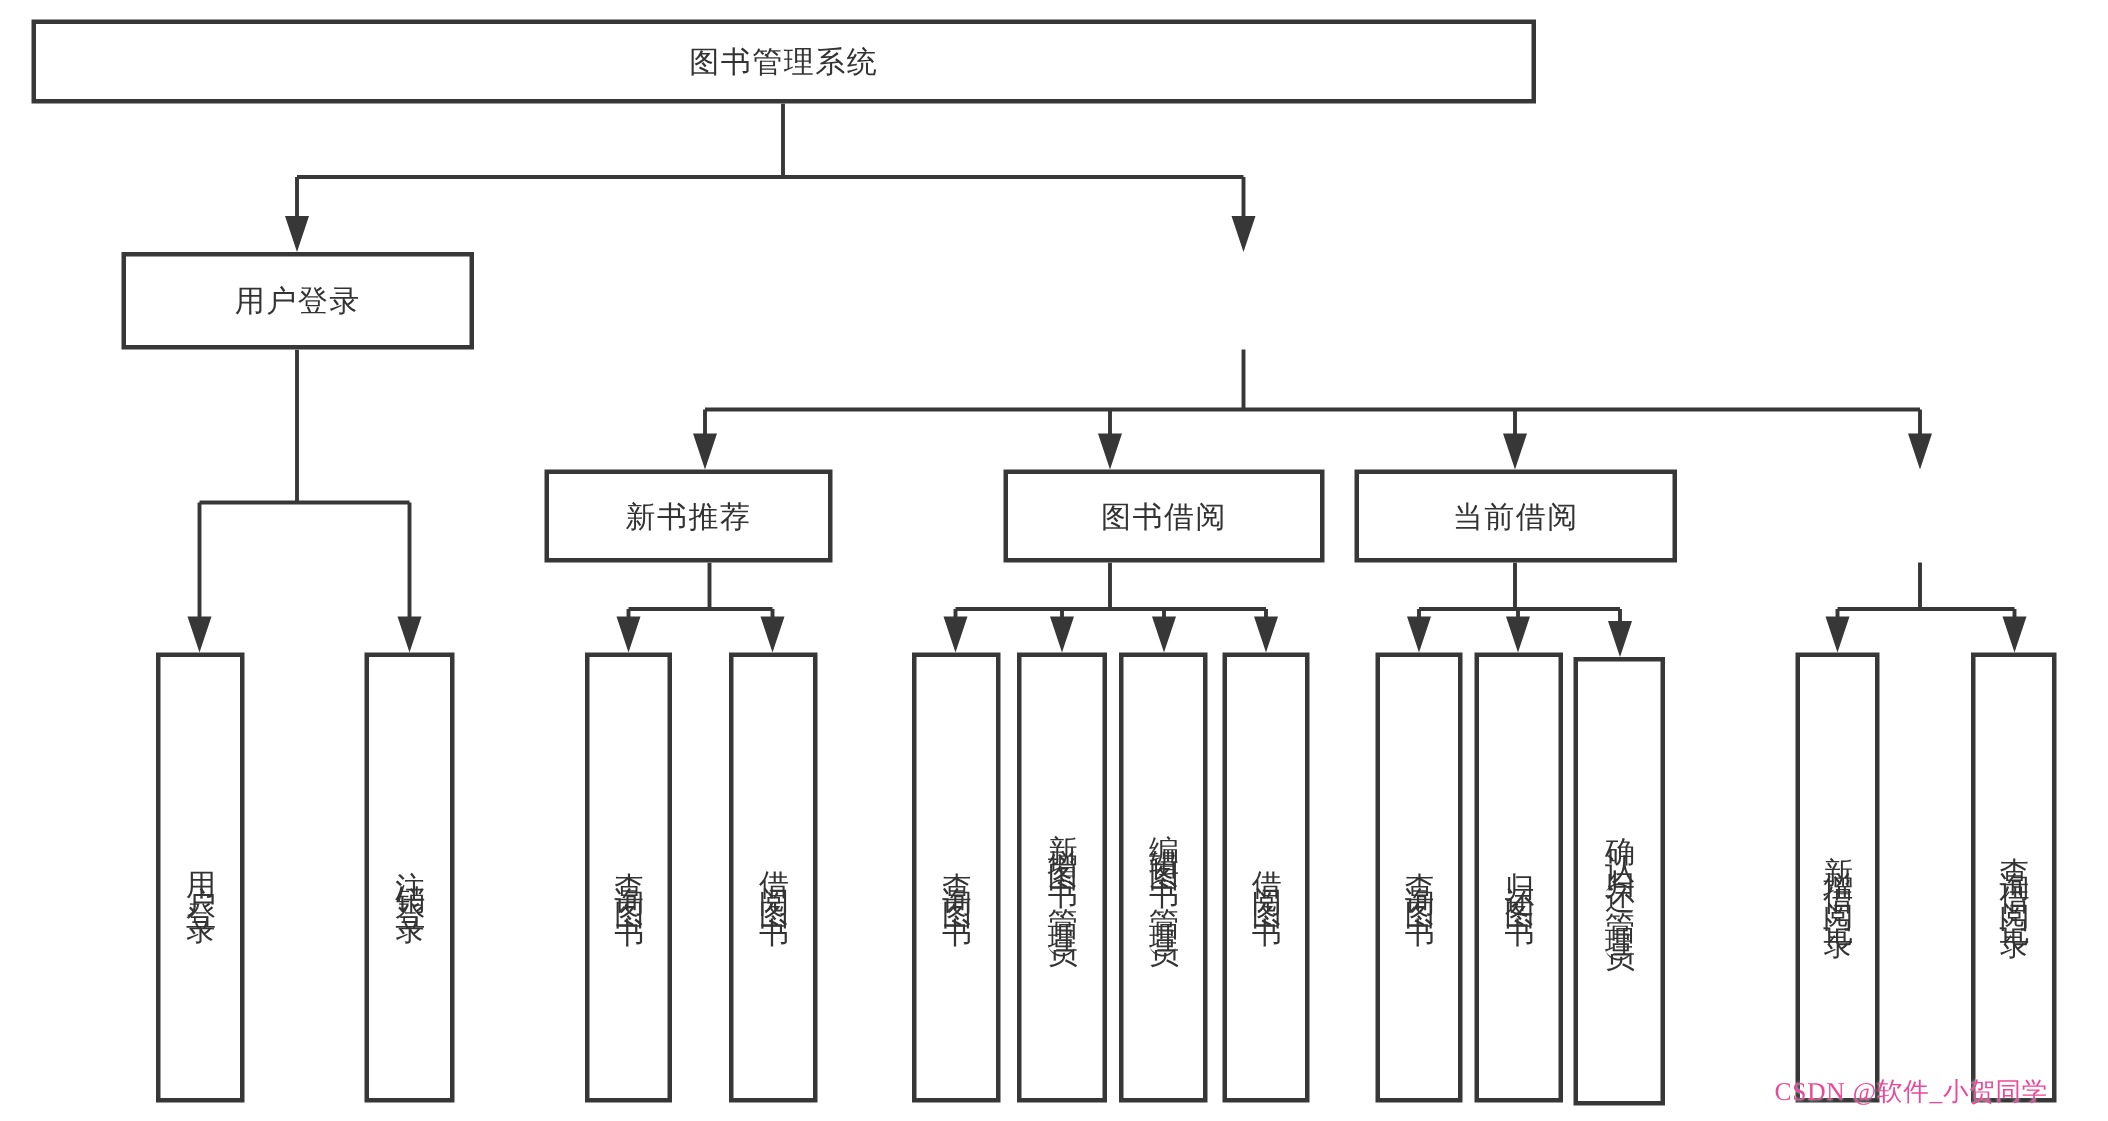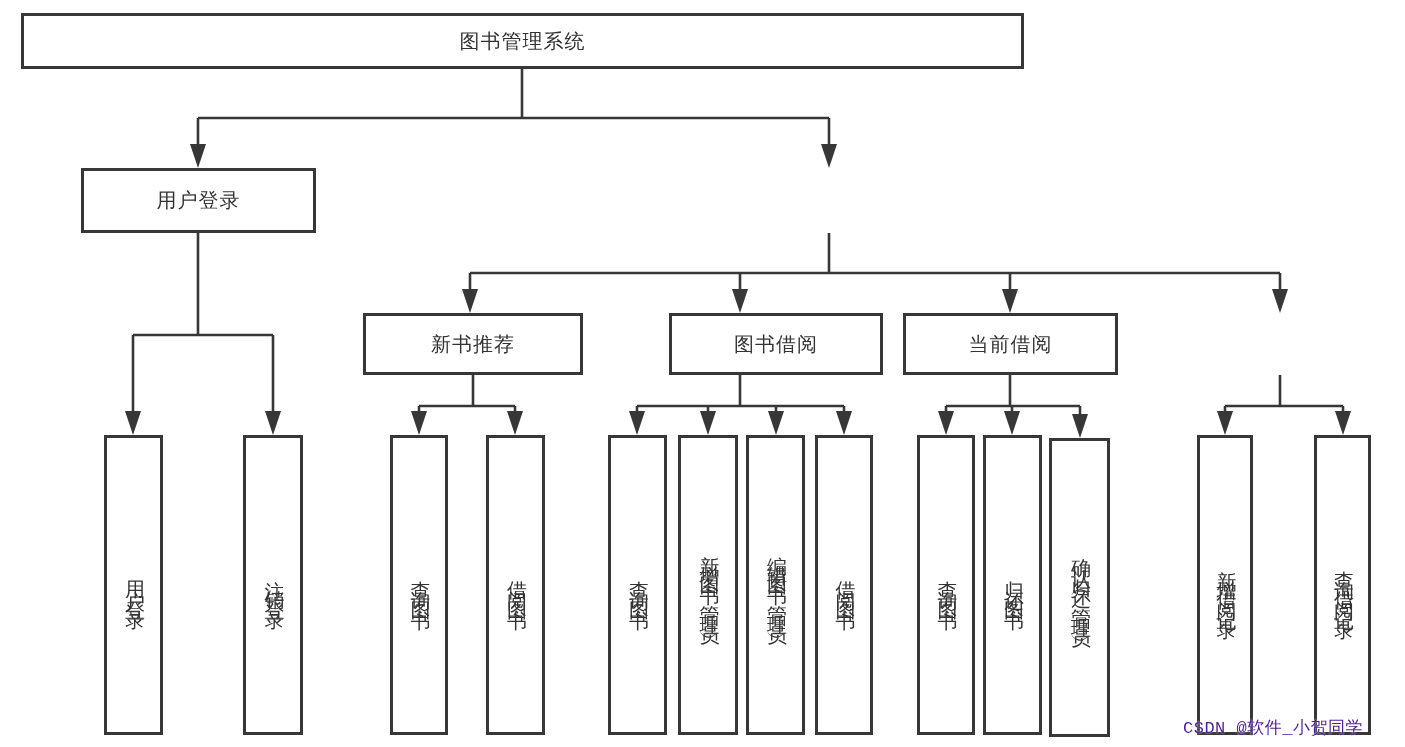--- a/index.html
+++ b/index.html
@@ -8,7 +8,7 @@
     width: 1405px;
     height: 747px;
     background: #ffffff;
-    font-family: Liberation Mono, monospace;
+    font-family: Liberation Serif, serif;
     overflow: hidden;
   }
   svg.connectors {

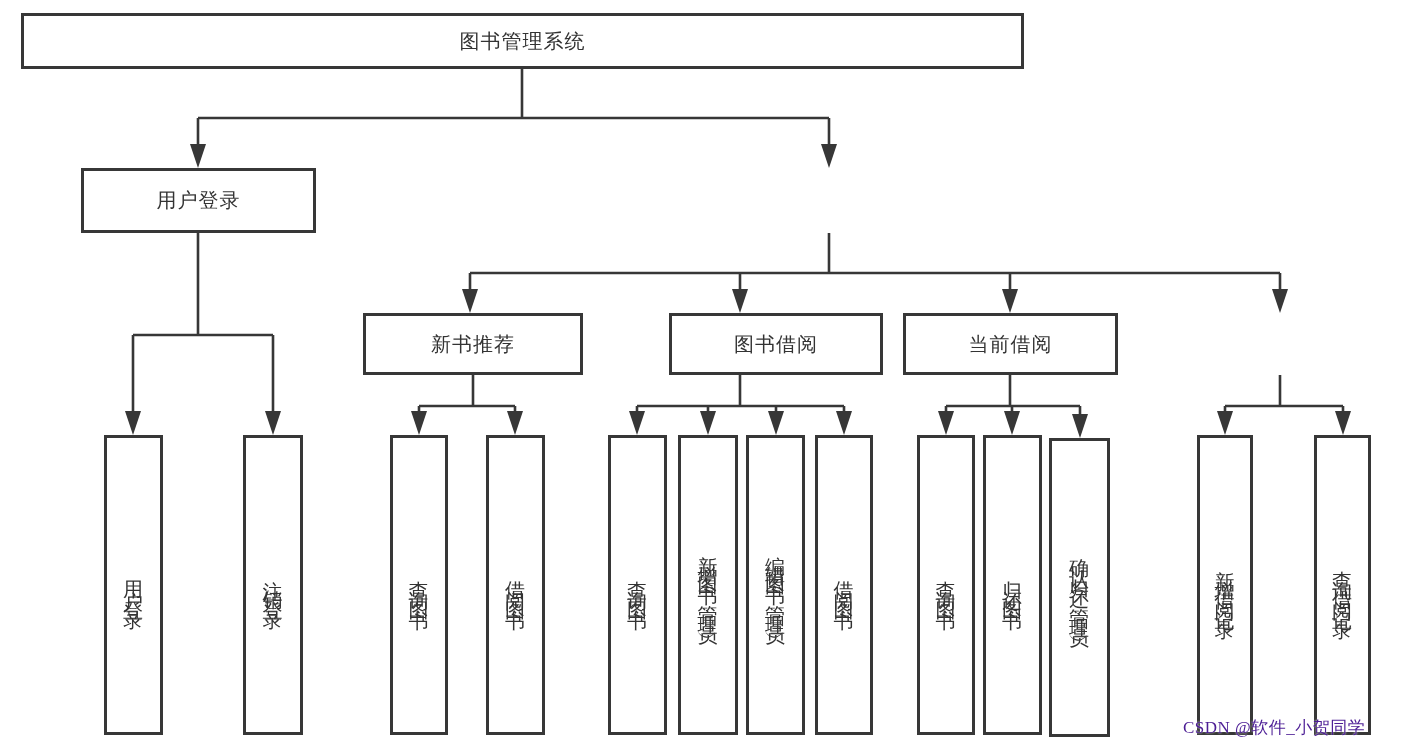--- a/index.html
+++ b/index.html
@@ -94,7 +94,7 @@
     <span>用户登录</span>
   </div>
 
-  <div class="node hnode" style="left:363px; top:313px; width:220px; height:62px;text-align:center;">
+  <div class="node hnode" style="left:363px; top:313px; width:192px; height:62px;text-align:center;">
     <span>新书推荐</span>
   </div>
   <div class="node hnode" style="left:633px; top:313px; width:214px; height:62px;margin-left:36px;">

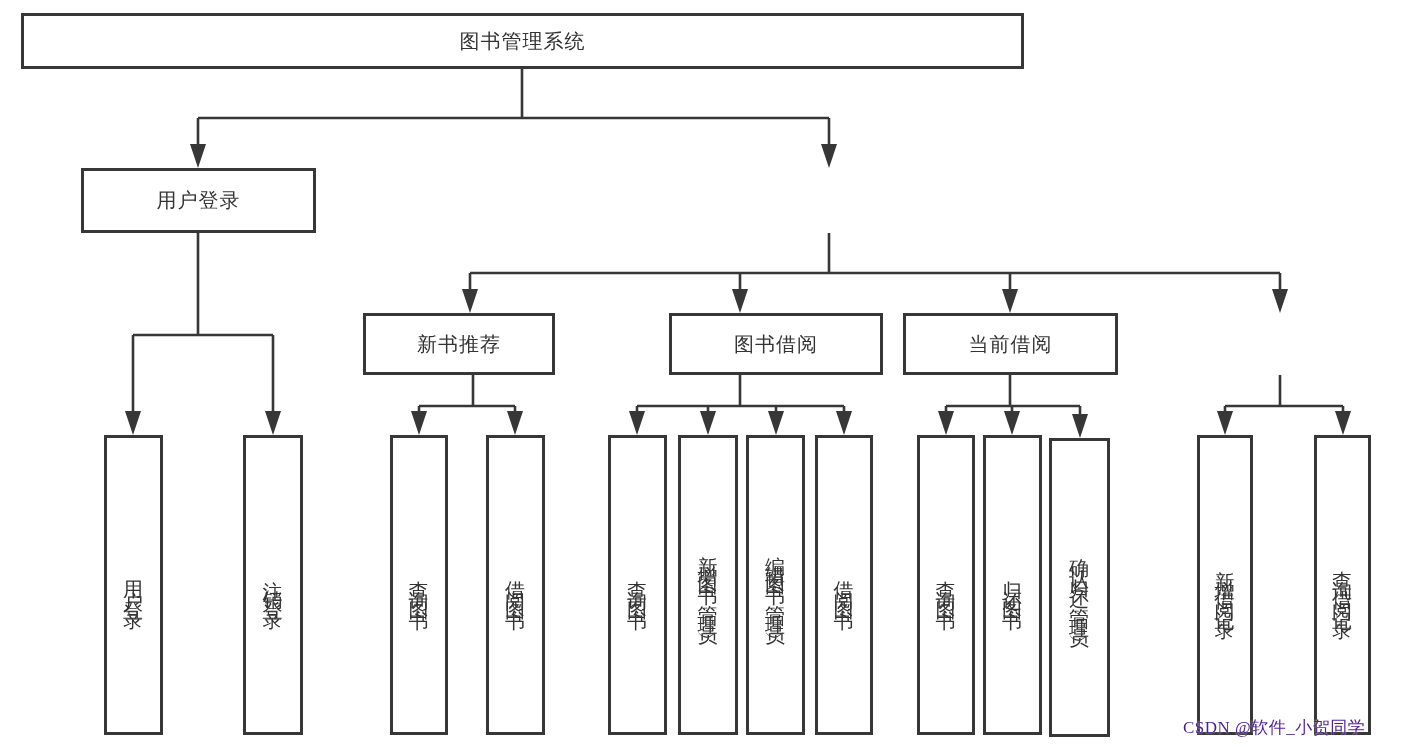--- a/index.html
+++ b/index.html
@@ -46,7 +46,7 @@
     top: 716px;
     z-index: 3;
     font-size: 17px;
-    color: #4c1d95;
+    color: #ec4899;
     letter-spacing: 0.5px;
     white-space: nowrap;
     text-shadow: 0 0 2px #ffffff;

